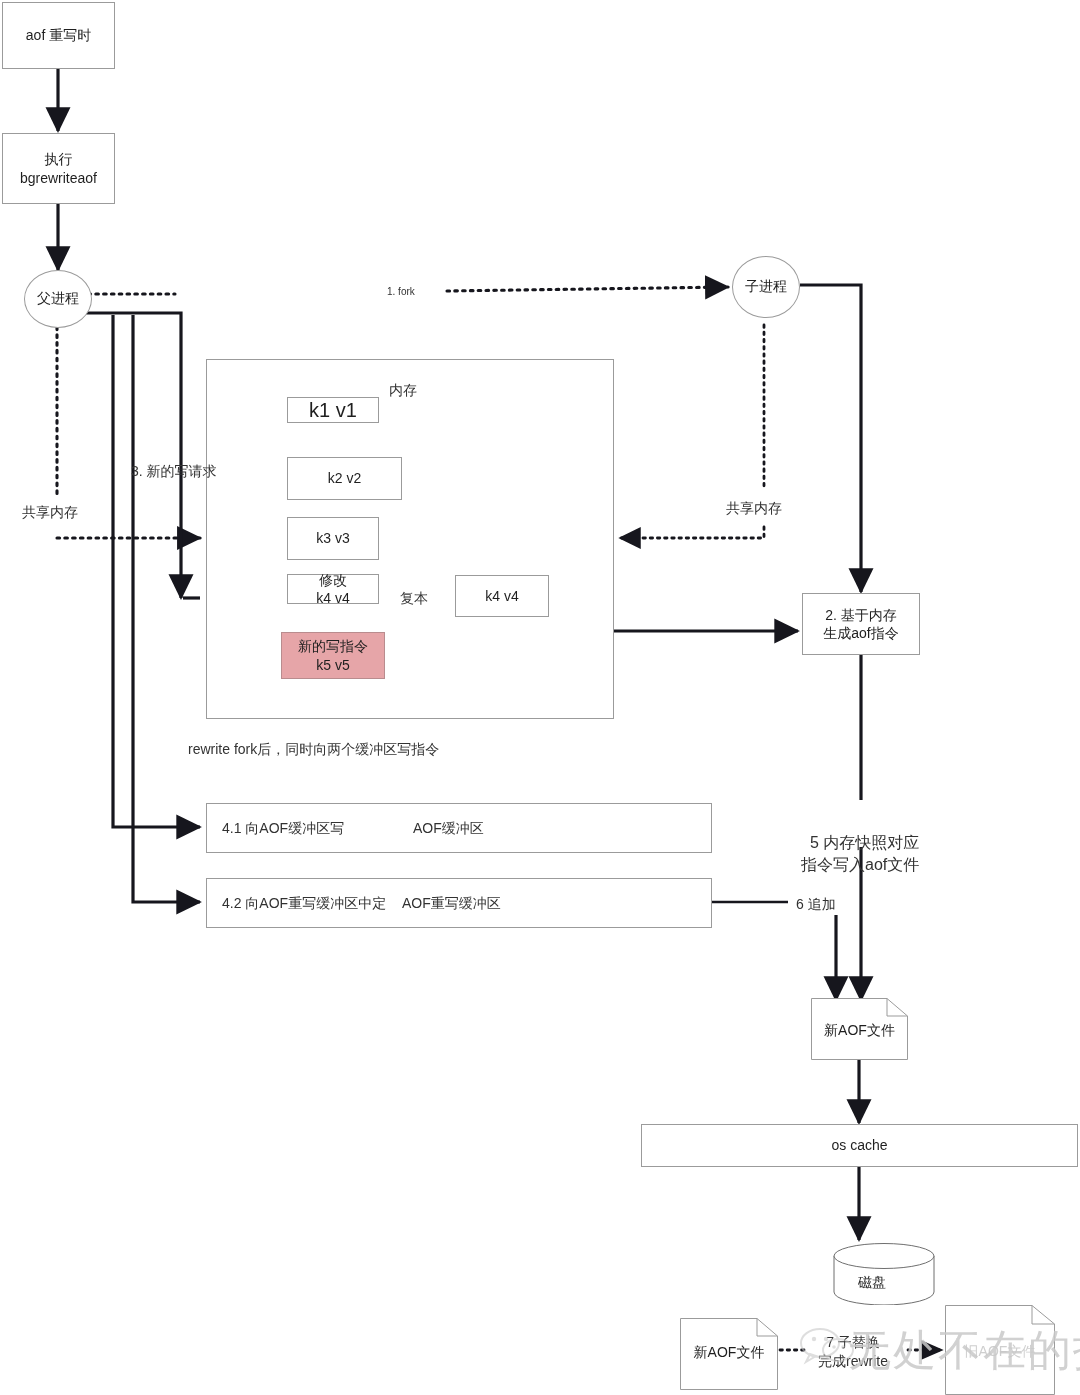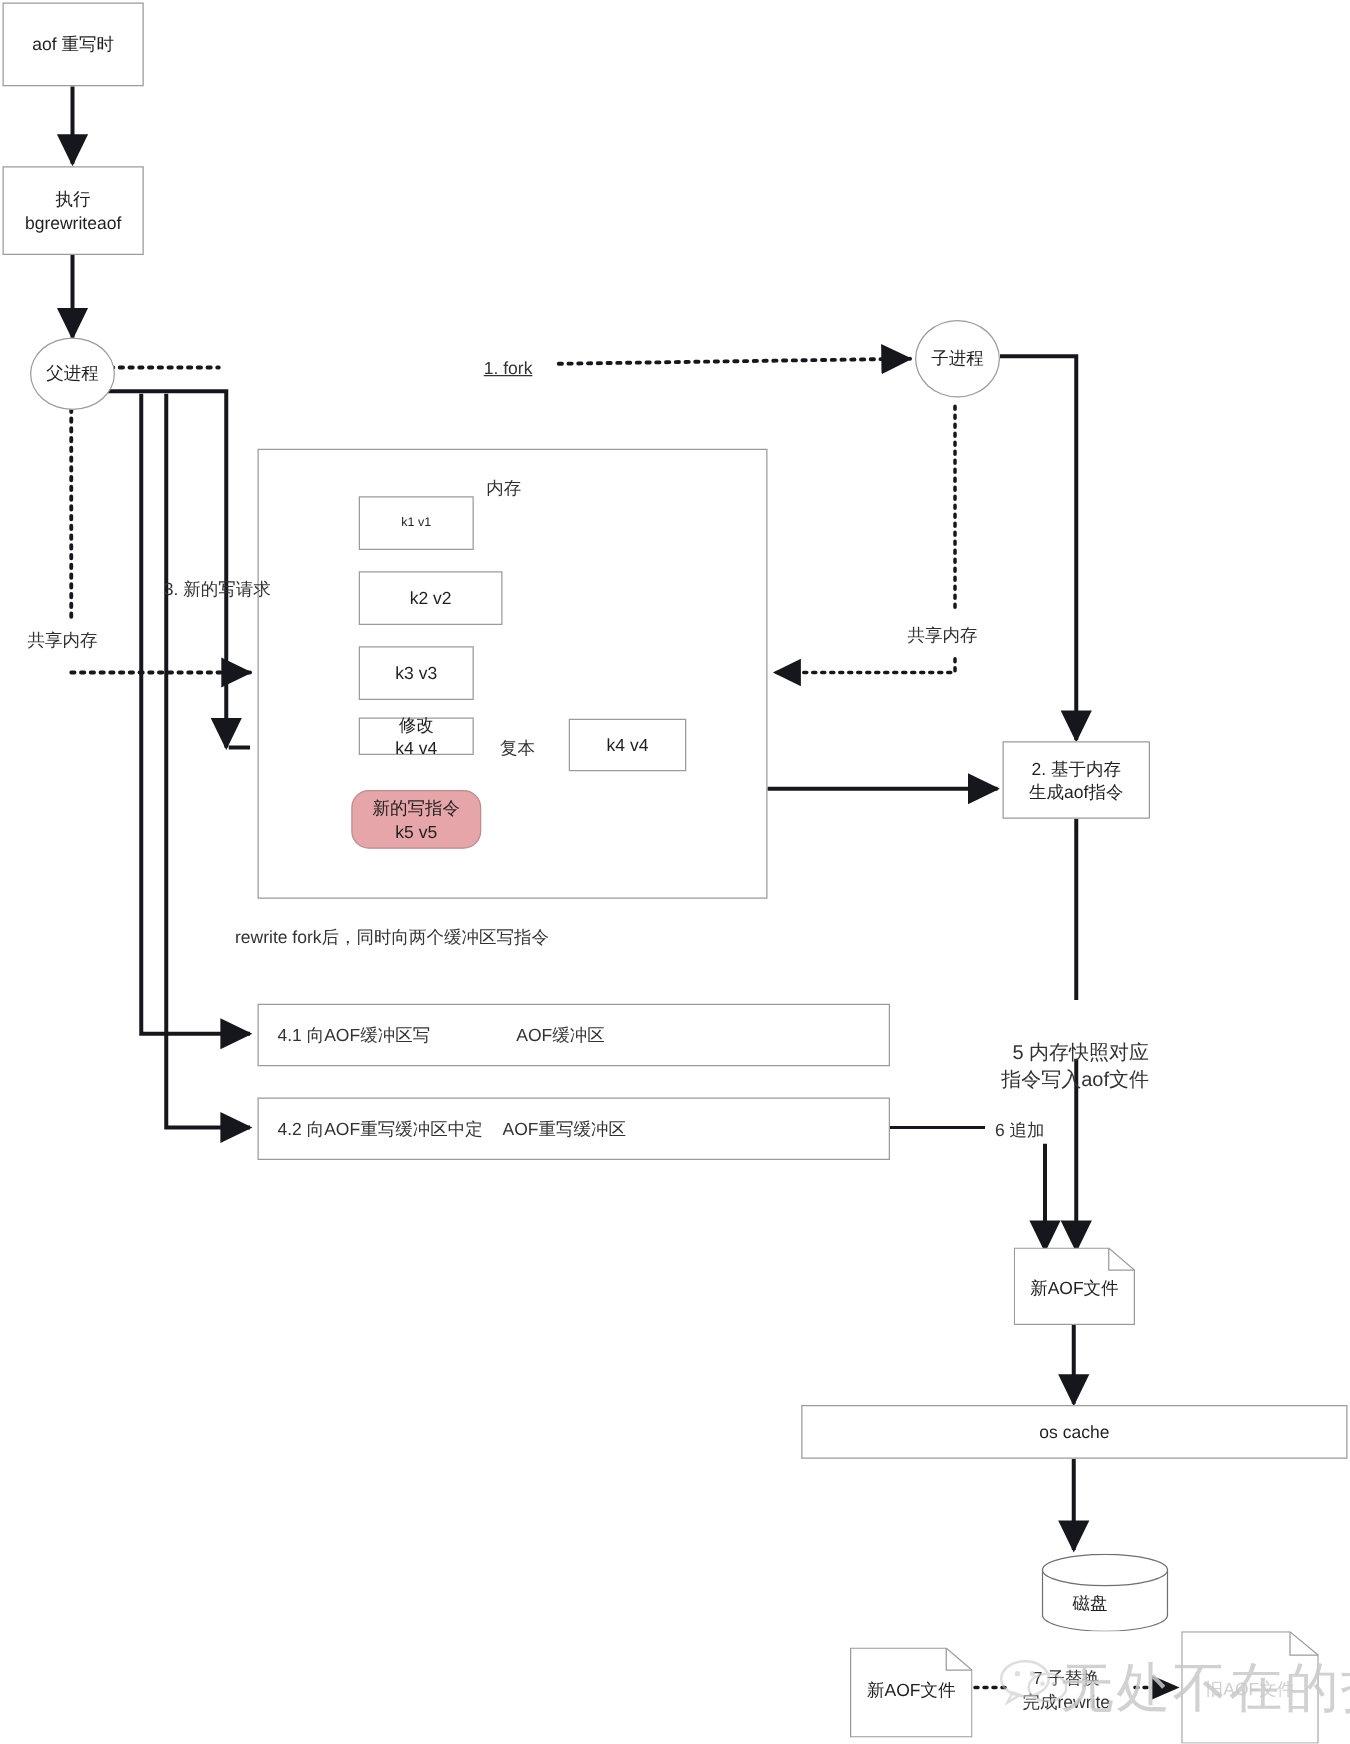--- a/index.html
+++ b/index.html
@@ -170,7 +170,7 @@
     <div class="ftxt" style="top:38px;font-size:14px;color:#cfcfcf;">旧AOF文件</div>
   </div>
 
-  <div class="lbl" style="left:387px;top:285px;font-size:14px;text-decoration:underline;">1. fork</div>
+  <div class="lbl" style="left:387px;top:285px;font-size:10px;">1. fork</div>
 
   <div class="lbl" style="left:22px;top:503px;font-size:14px;">共享内存</div>
 

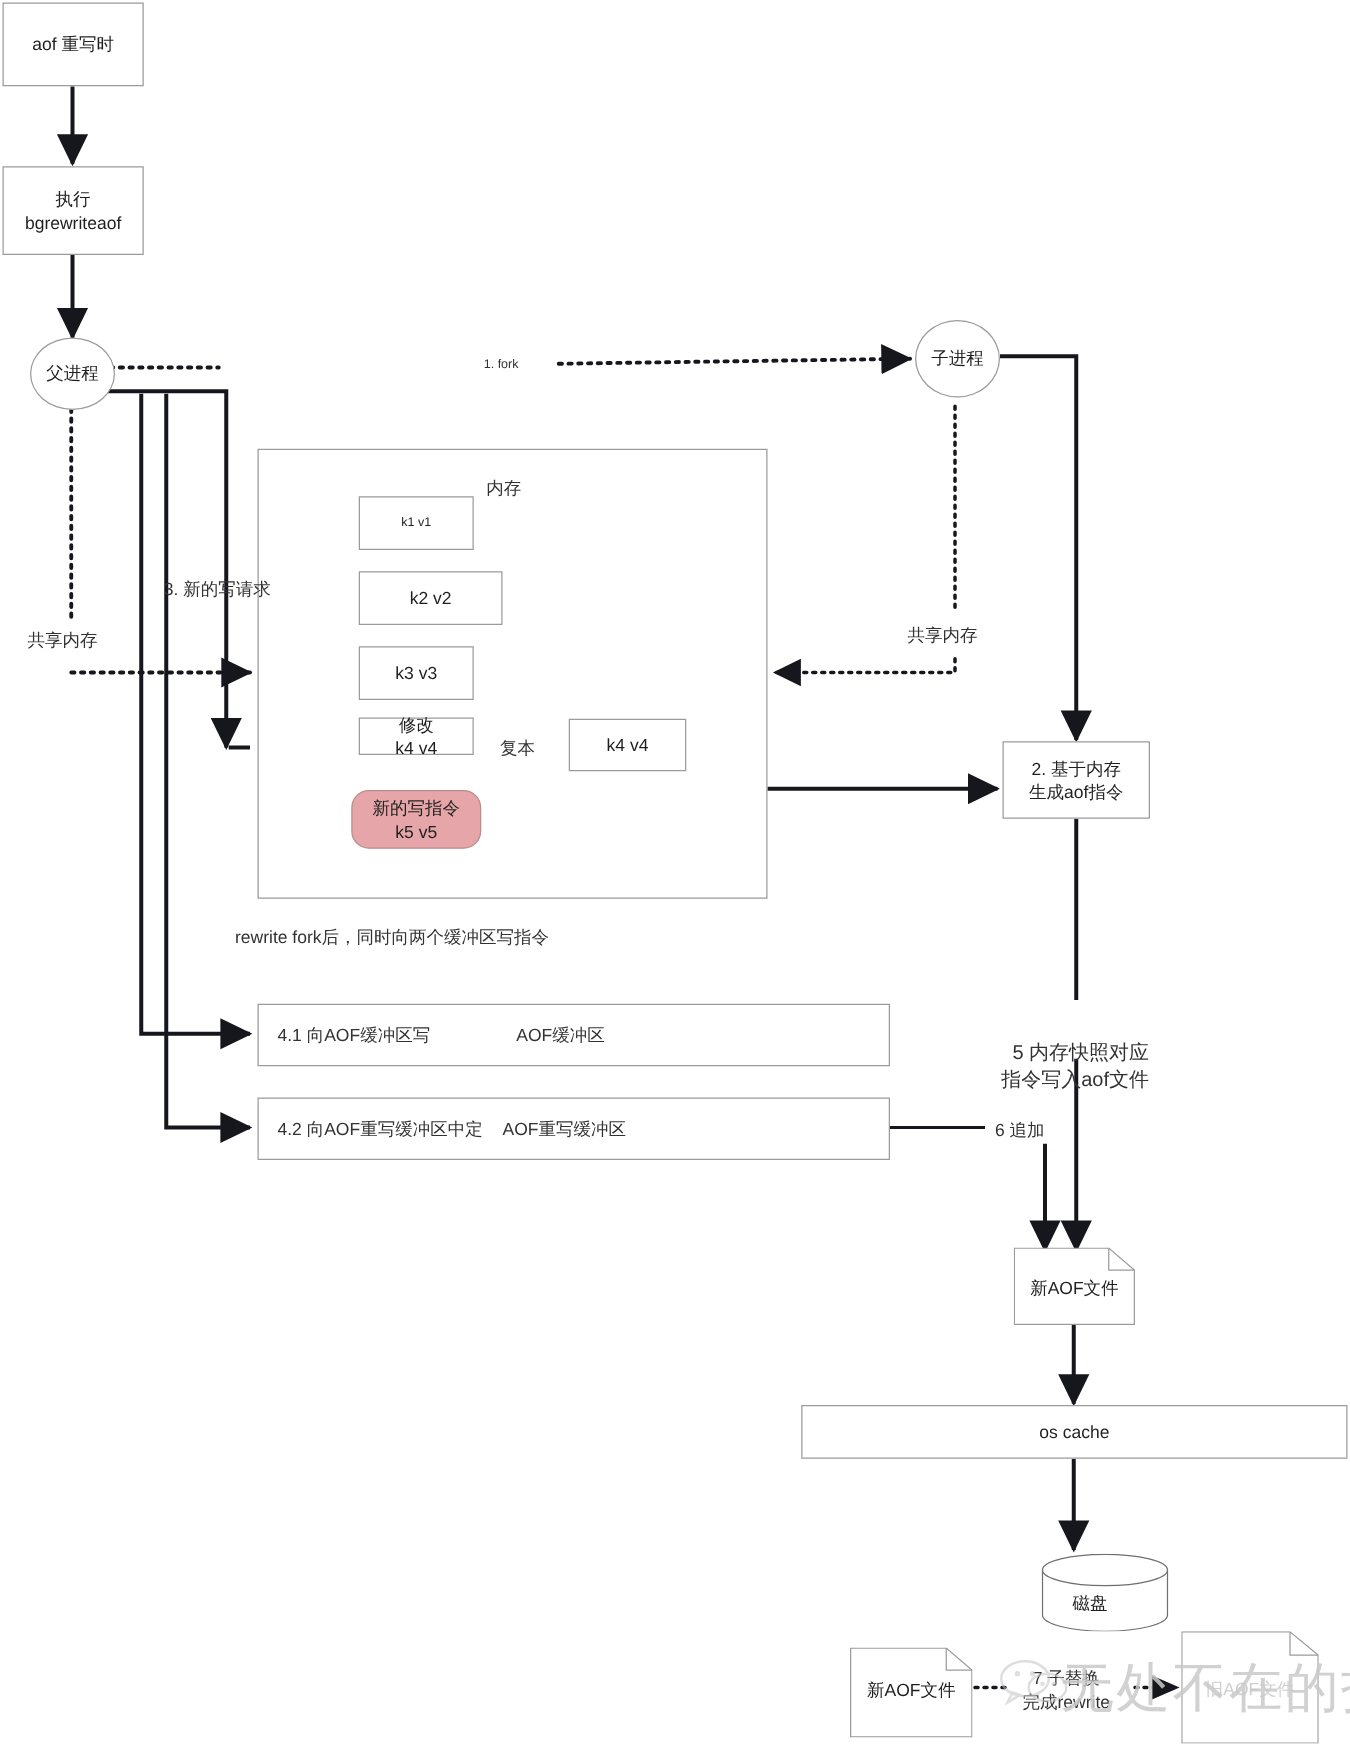--- a/index.html
+++ b/index.html
@@ -99,7 +99,7 @@
   <div style="position:absolute;left:206px;top:359px;width:406px;height:358px;border:1px solid #9b9b9b;background:#ffffff;"></div>
   <div class="lbl" style="left:389px;top:381px;font-size:14px;">内存</div>
 
-  <div class="node" style="left:287px;top:397px;width:92px;height:43px;font-size:10px;">
+  <div class="node" style="left:287px;top:397px;width:92px;height:26px;font-size:20px;">
     <span class="ln">k1 v1</span>
   </div>
   <div class="node" style="left:287px;top:457px;width:115px;height:43px;font-size:14px;">

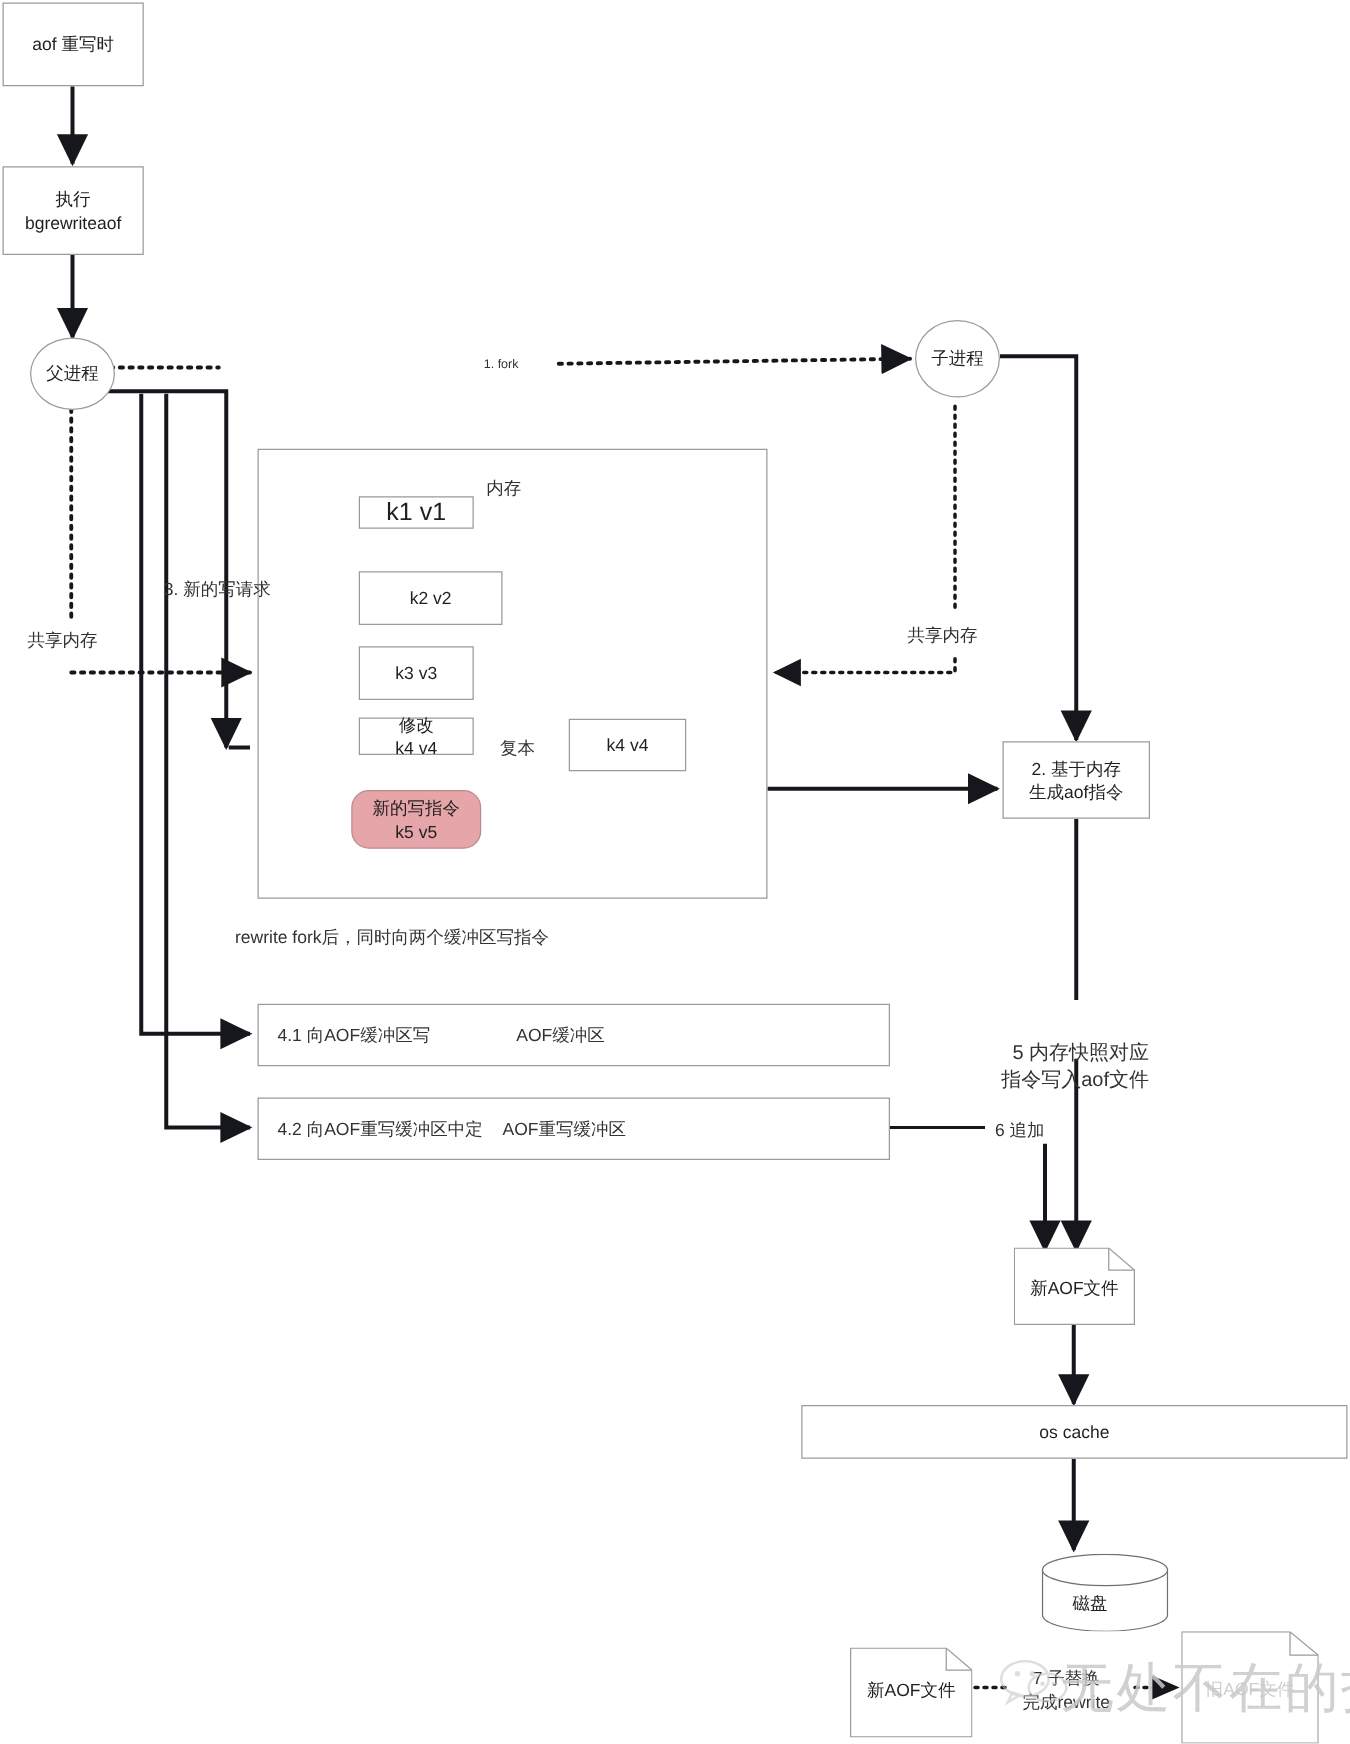--- a/index.html
+++ b/index.html
@@ -112,7 +112,7 @@
     <span class="ln" style="white-space:pre-line;">修改
 k4 v4</span>
   </div>
-  <div class="node pink" style="left:281px;top:632px;width:104px;height:47px;font-size:14px;border-radius:14px;">
+  <div class="node pink" style="left:281px;top:632px;width:104px;height:47px;font-size:14px;">
     <span class="ln" style="white-space:pre-line;">新的写指令
 k5 v5</span>
   </div>

